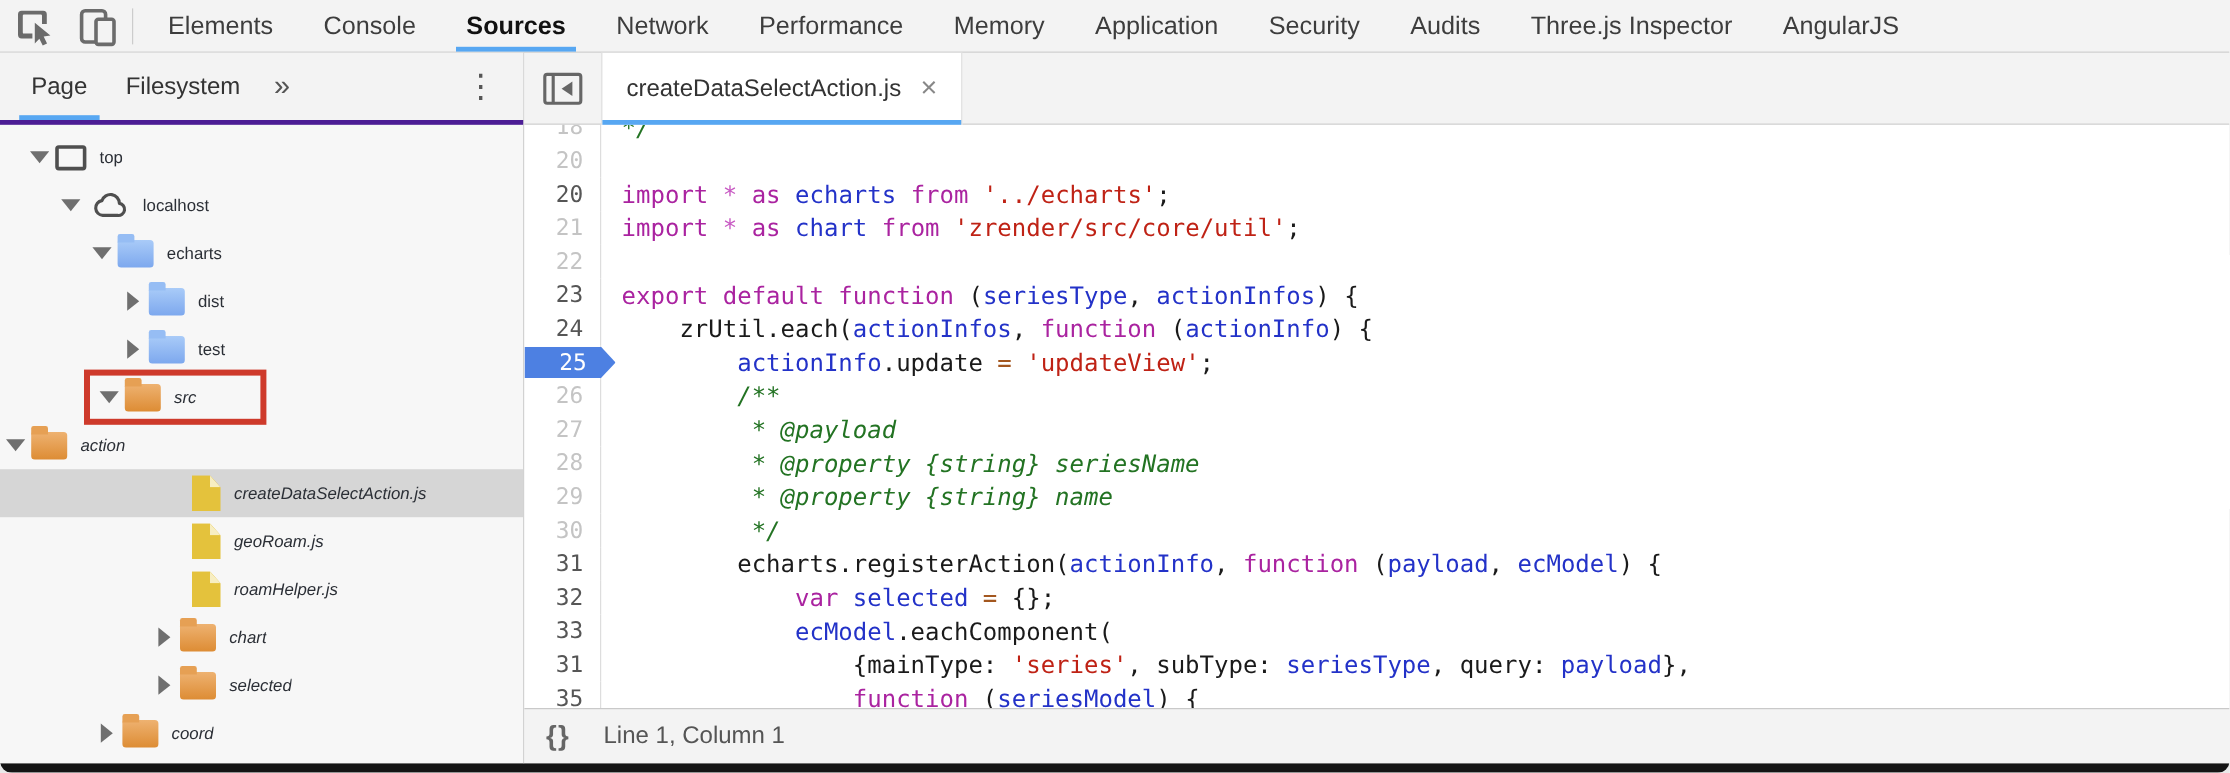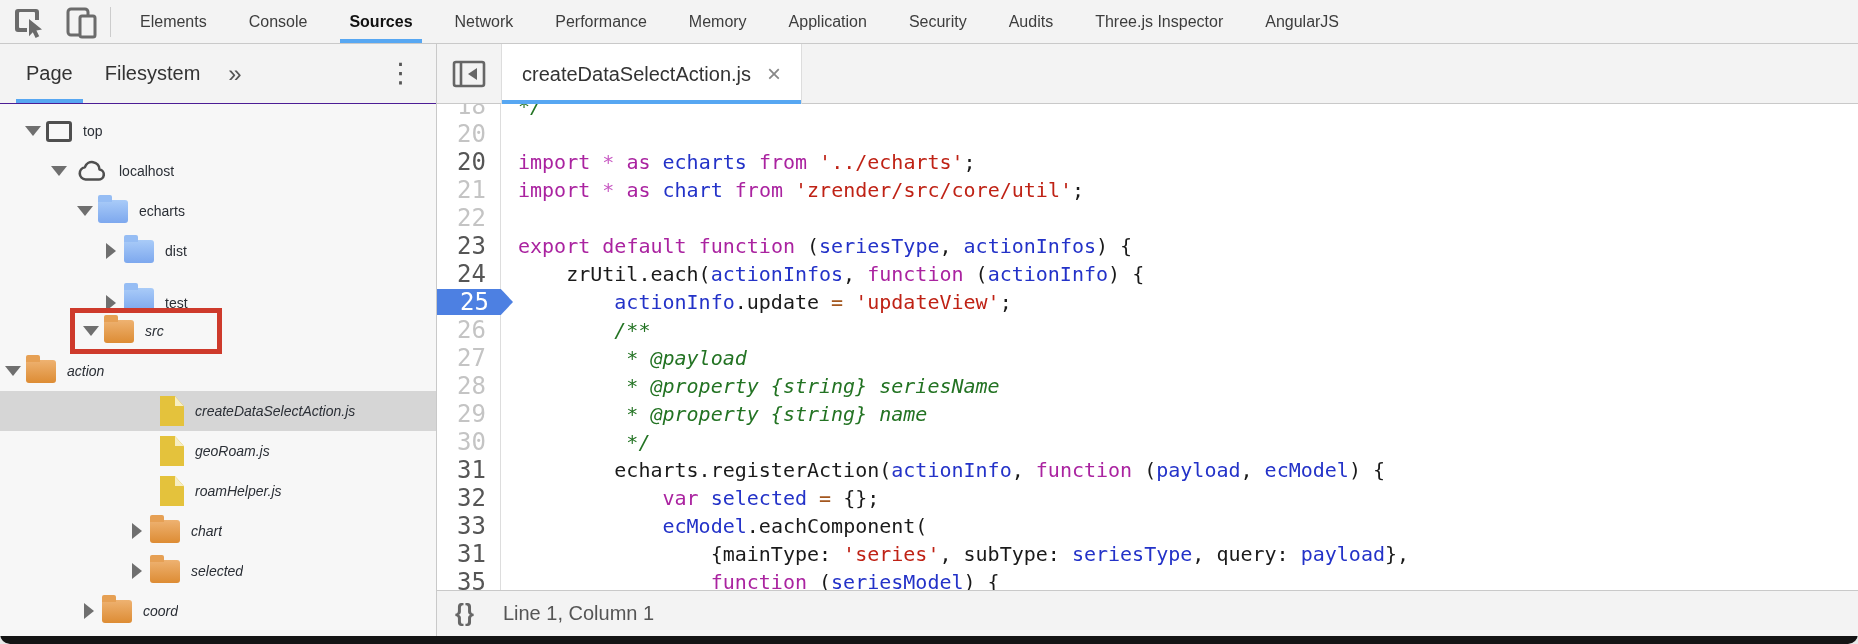--- a/index.html
+++ b/index.html
@@ -14,7 +14,7 @@
   .icon-btn{display:flex;align-items:center;justify-content:center;cursor:pointer;}
   .vdiv{width:1px;height:30px;background:#ccc;margin:0 8px 0 2px;}
   .main-tabs{display:flex;height:100%;}
-  .main-tab{padding:0 21px;display:flex;align-items:center;font-size:16px;color:#3d3d3d;position:relative;cursor:pointer;white-space:nowrap;}
+  .main-tab{padding:0 21px;display:flex;align-items:center;font-size:21px;color:#3d3d3d;position:relative;cursor:pointer;white-space:nowrap;}
   .main-tab.active{color:#111;font-weight:700;}
   .main-tab.active::after{content:'';position:absolute;left:12px;right:12px;bottom:0;height:4px;background:#57a7f2;}
   

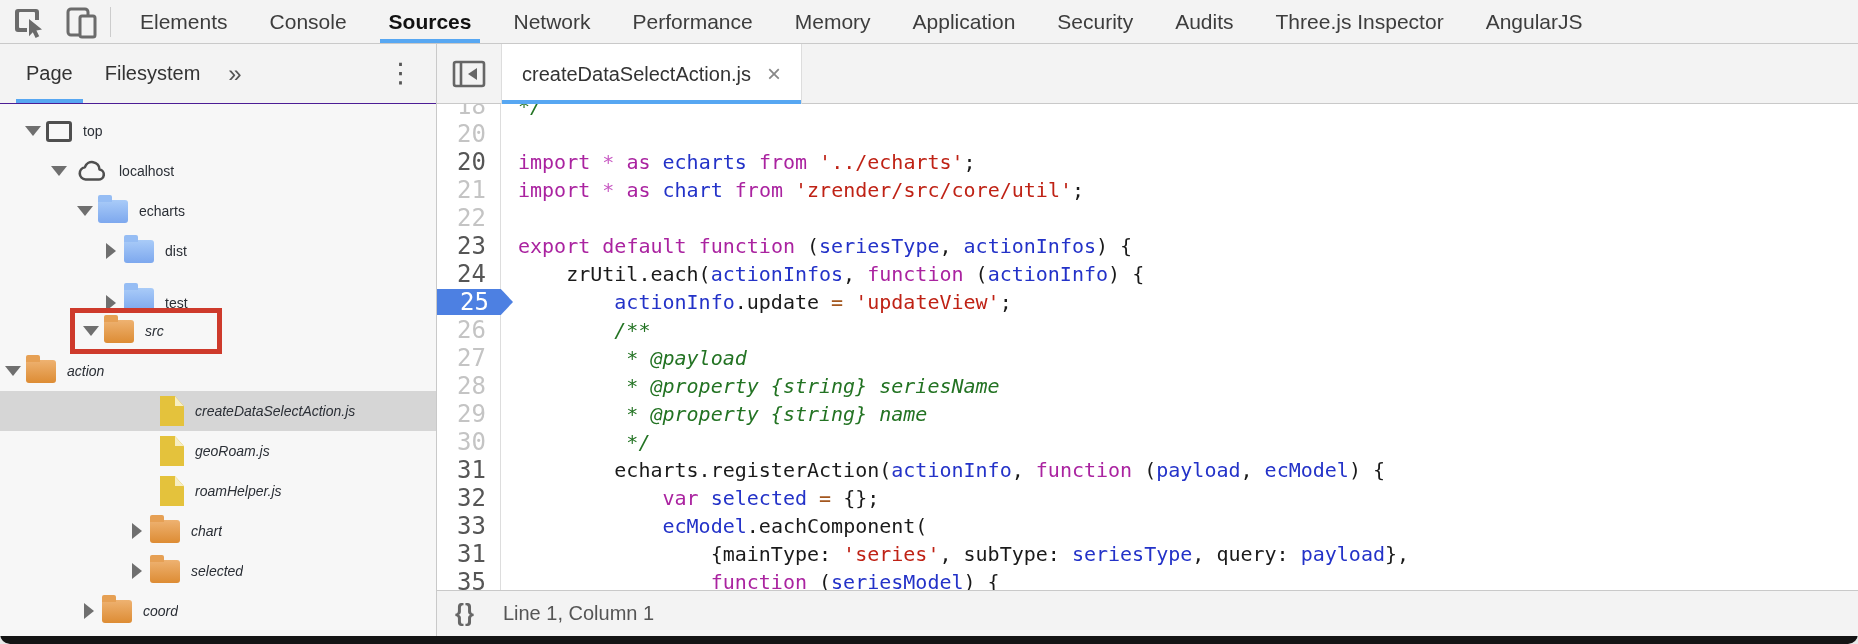--- a/index.html
+++ b/index.html
@@ -21,7 +21,7 @@
   .bodyrow{display:flex;height:592px;}
   
   .sidebar{width:437px;flex:none;border-right:1px solid #c9c9c9;background:#f7f7f7;display:flex;flex-direction:column;box-sizing:border-box;}
-  .sidebar-header{height:60px;flex:none;background:#f3f3f3;border-bottom:1px solid #4c1d95;display:flex;align-items:center;padding:0 16px 0 10px;box-sizing:border-box;}
+  .sidebar-header{height:60px;flex:none;background:#f3f3f3;border-bottom:4px solid #4c1d95;display:flex;align-items:center;padding:0 16px 0 10px;box-sizing:border-box;}
   .s-tab{font-size:20px;color:#333;padding:0 16px;height:100%;display:flex;align-items:center;position:relative;cursor:pointer;}
   .s-tab.active::after{content:'';position:absolute;left:6px;right:6px;bottom:0;height:4px;background:#57a7f2;}
   .more-btn{font-size:24px;color:#555;padding:0 12px;cursor:pointer;}

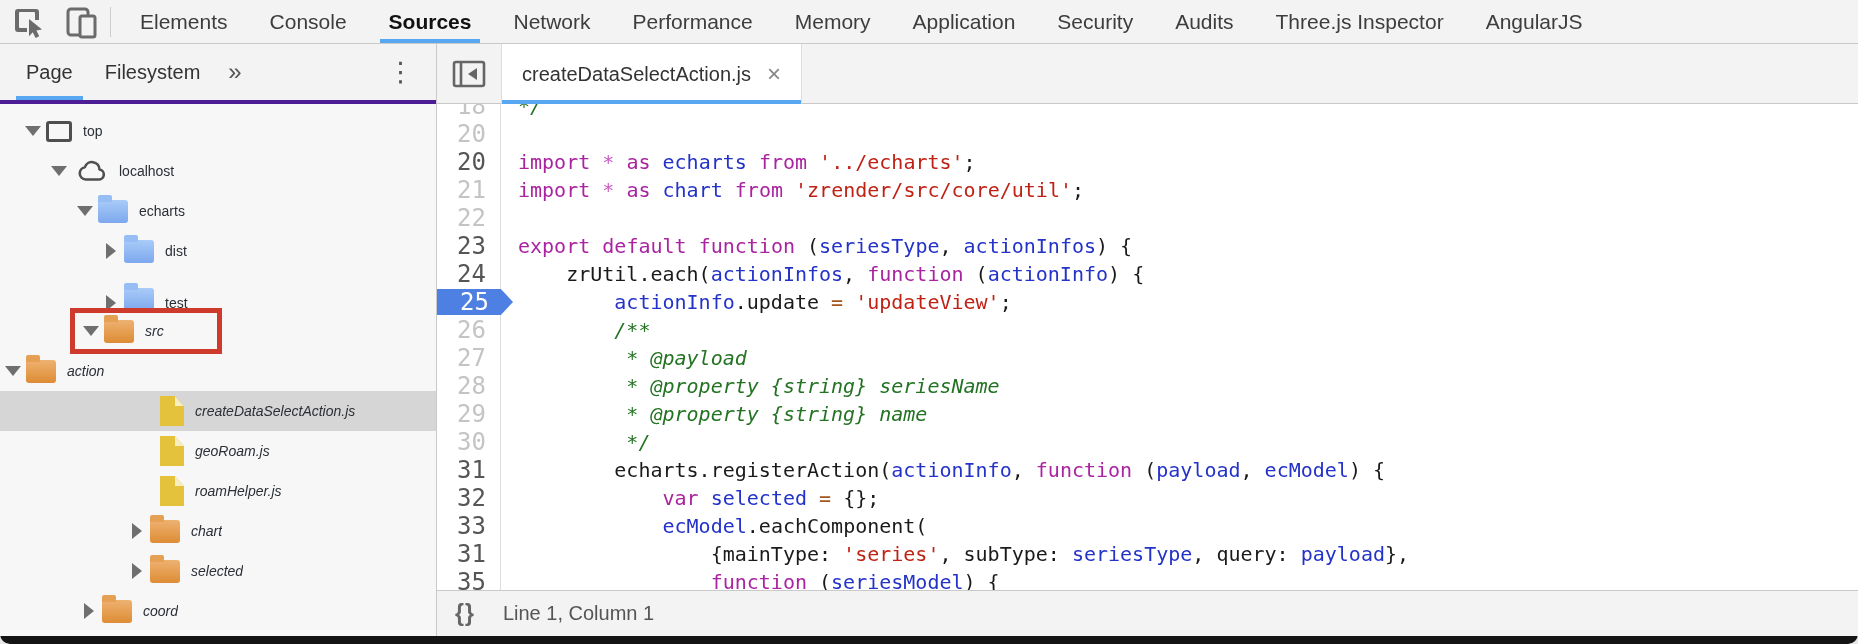--- a/index.html
+++ b/index.html
@@ -55,7 +55,7 @@
   .code-area{flex:1;overflow:hidden;background:#fff;}
   .code-scroll{margin-top:-12px;font-family:"DejaVu Sans Mono",monospace;font-size:20px;}
   .code-line{display:flex;height:28px;line-height:28px;}
-  .gut{width:64px;flex:none;text-align:right;padding-right:14px;color:#c4c4c4;border-right:1px solid #ddd;box-sizing:border-box;position:relative;font-size:24px;}
+  .gut{width:64px;flex:none;text-align:right;padding-right:14px;color:#c4c4c4;border-right:1px solid #ddd;box-sizing:border-box;position:relative;font-size:19px;}
   .gut.dark{color:#565656;}
   .bp{position:absolute;left:0;top:1px;height:26px;width:76px;background:#4d80e2;color:#fff;clip-path:polygon(0 0,84% 0,100% 50%,84% 100%,0 100%);z-index:3;text-align:right;padding-right:24px;line-height:26px;box-sizing:border-box;}
   .code-text{padding-left:17px;white-space:pre;color:#1a1a1a;}

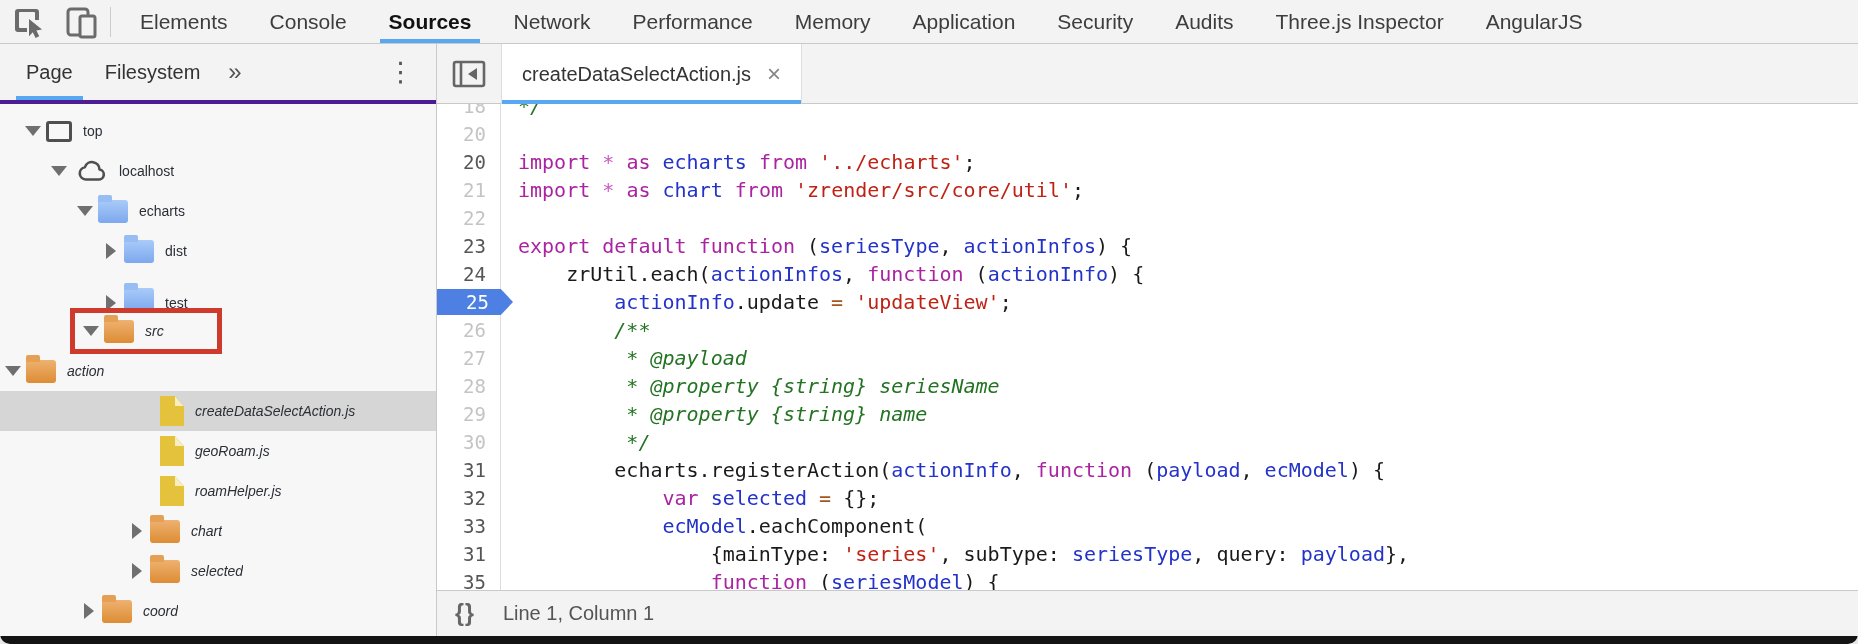--- a/index.html
+++ b/index.html
@@ -147,7 +147,7 @@
             <span class="ic ic-folder blue"></span>
             <span class="label">dist</span>
           </div>
-          <div class="tree-row" style="padding-left: 98px; align-items: flex-end;">
+          <div class="tree-row" style="padding-left: 98px;">
             <span class="arrow-slot">
               <span class="arr-right"></span>
             </span>

